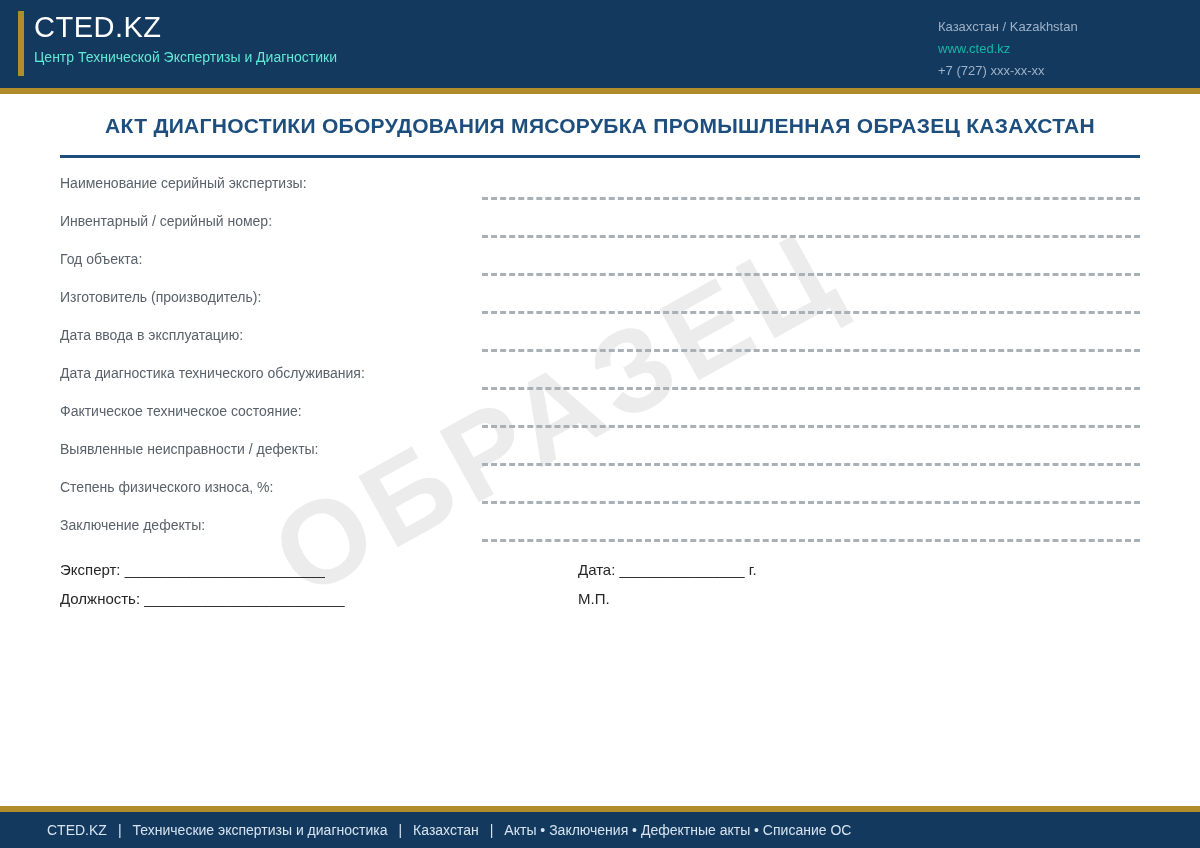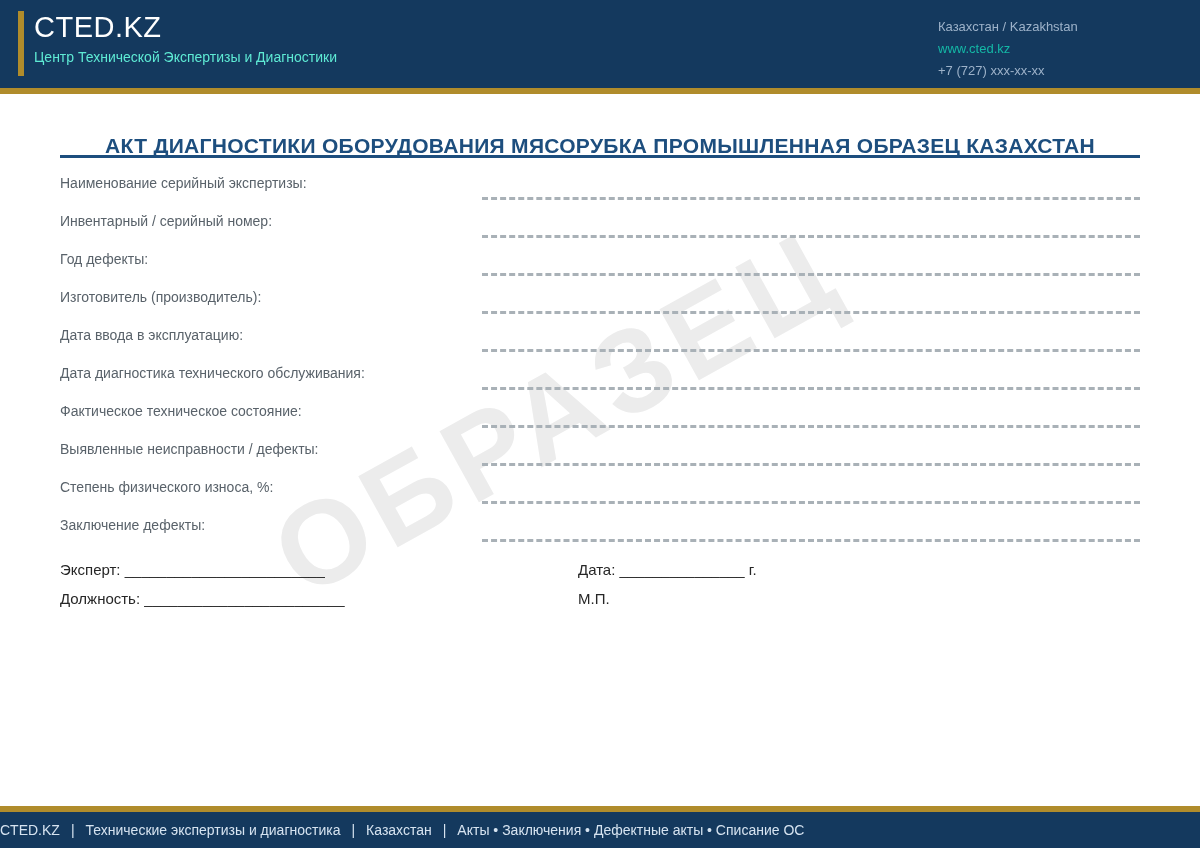--- a/index.html
+++ b/index.html
@@ -38,7 +38,6 @@
     position: absolute; top: 114px; left: 0; right: 0;
     text-align: center; color: #1D4E7E; font-size: 21px; font-weight: 700;
     letter-spacing: 0.3px;
-    margin-top: 20px;
   }
   .title-rule {
     position: absolute; top: 155px; left: 60px; right: 60px; height: 3px;

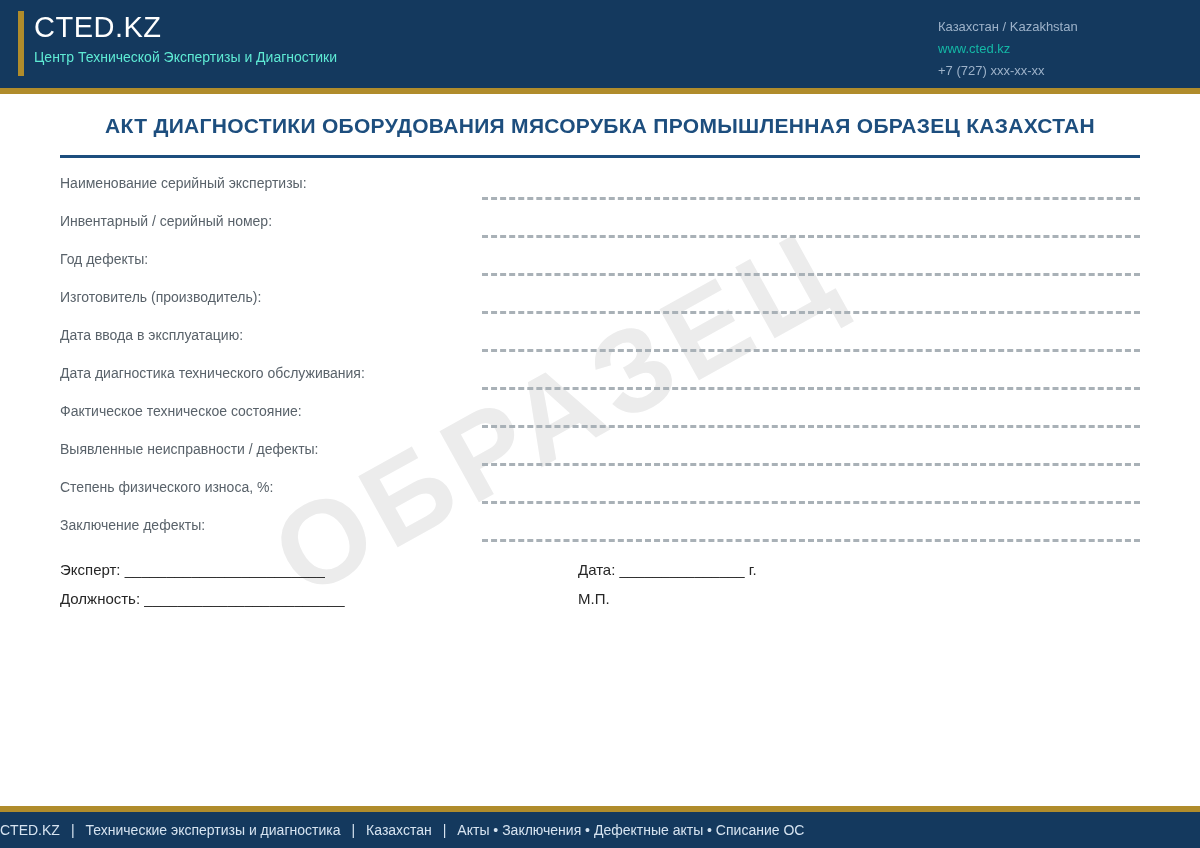--- a/index.html
+++ b/index.html
@@ -114,7 +114,7 @@
       <span class="form-line"></span>
     </div>
     <div class="form-row">
-      <span class="form-label">Год дефекты:</span>
+      <span class="form-label">Год объекта:</span>
       <span class="form-line"></span>
     </div>
     <div class="form-row">

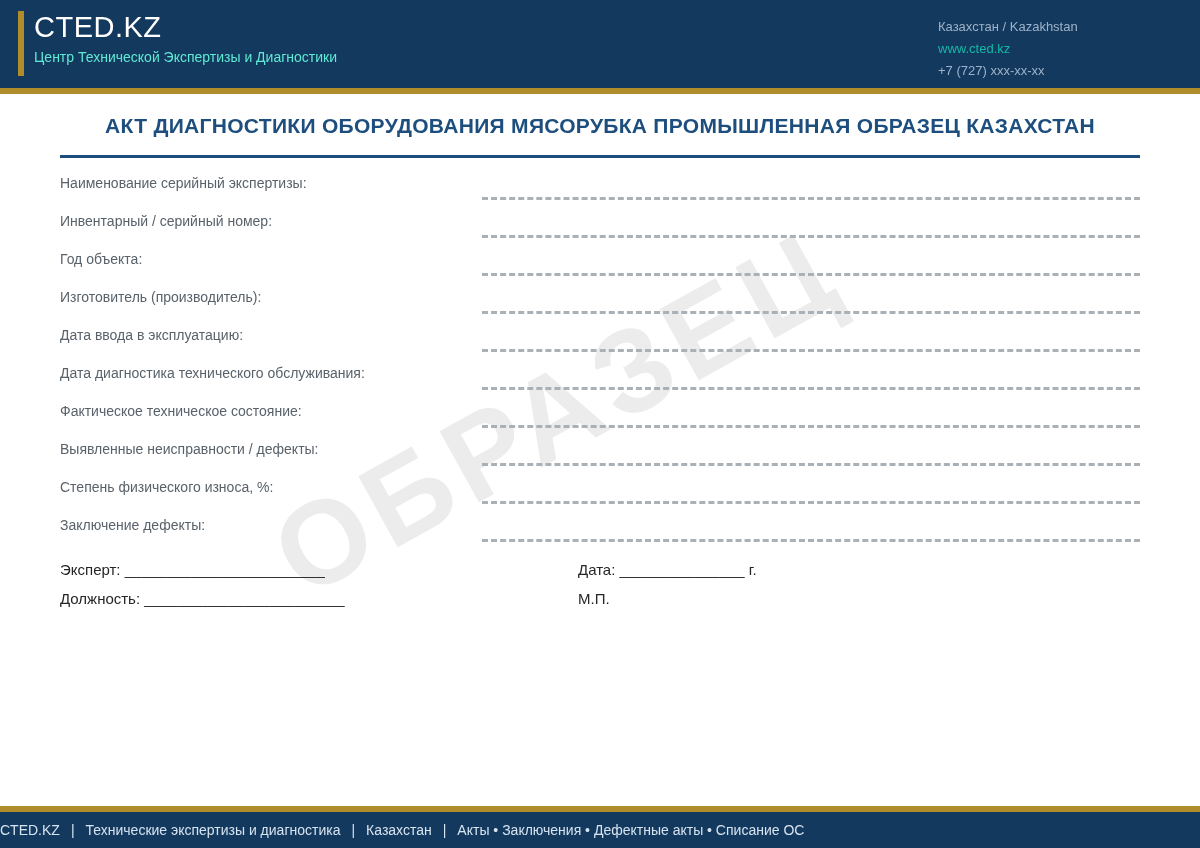--- a/index.html
+++ b/index.html
@@ -77,7 +77,7 @@
   }
   .footer-line {
     height: 20px; line-height: 36px; 
-    color: #D6E3F0; font-size: 14px; white-space: nowrap;
+    color: #D6E3F0; font-size: 14px; white-space: nowrap; margin-left: 47px;
   }
   .footer-sep { margin: 0 11px; color: #D6E3F0; }
 </style>

